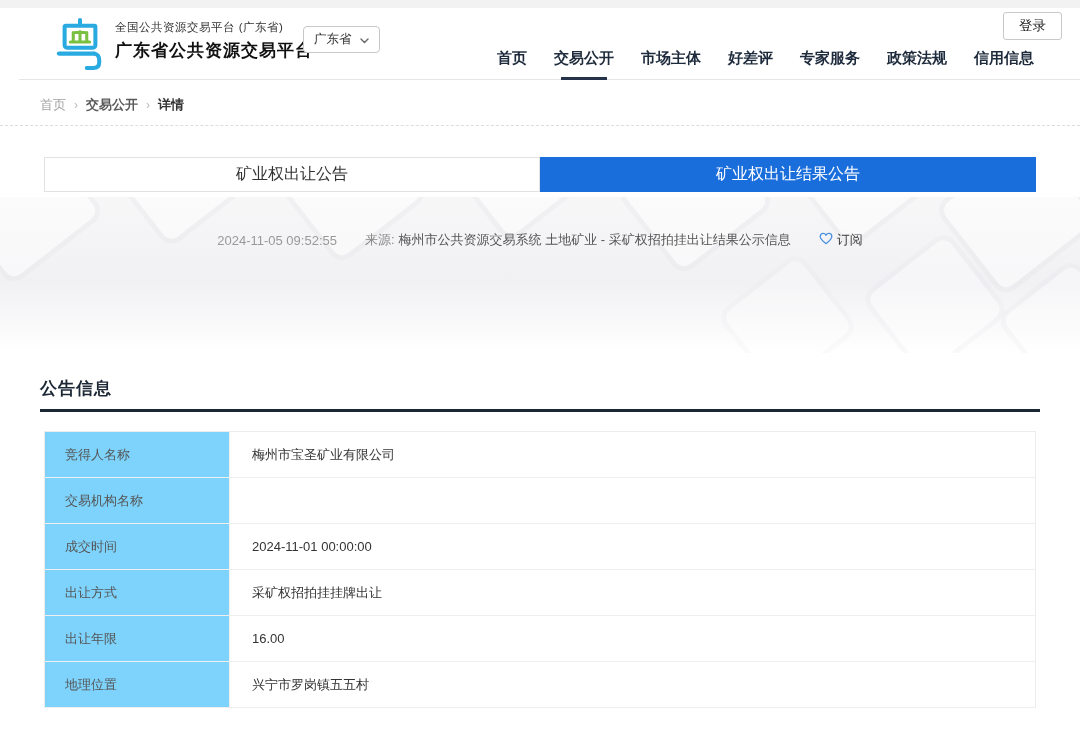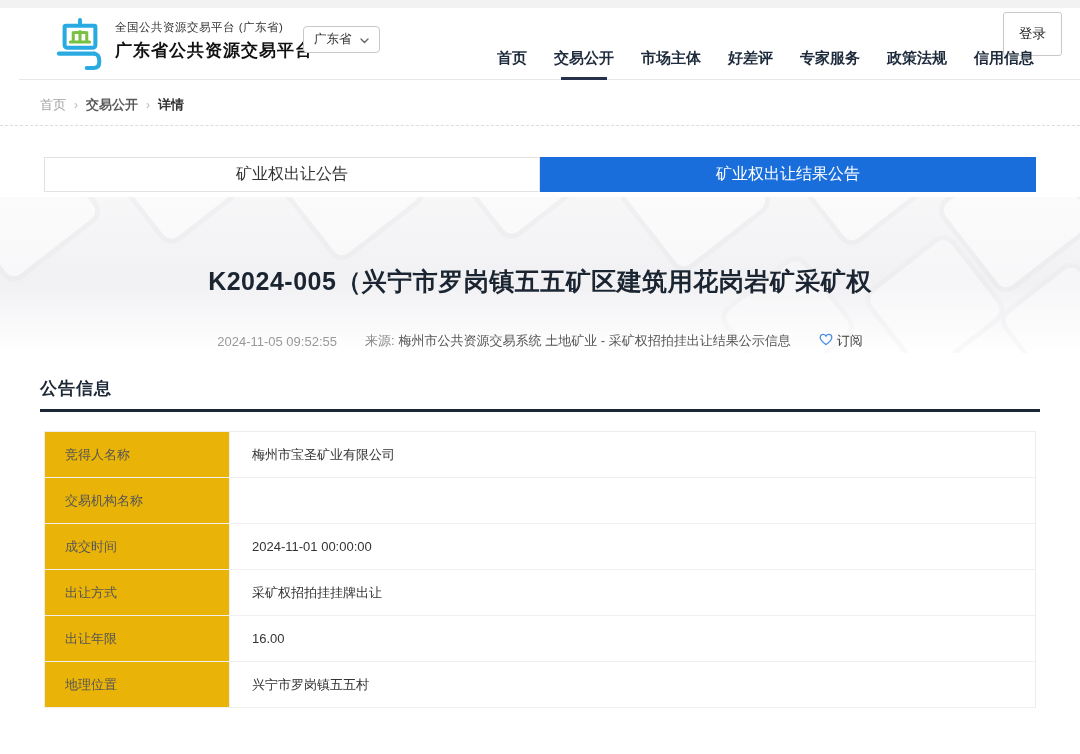--- a/index.html
+++ b/index.html
@@ -18,7 +18,7 @@
     border-radius:4px; padding:4px 10px; font-size:12.5px; color:#333;
     display:flex; align-items:center; gap:8px; cursor:pointer; background:#fff; }
   .login-btn { position:absolute; right:18px; top:4px; border:1px solid #c9c9c9;
-    border-radius:3px; background:#fff; padding:12px 15px; font-size:13.5px; color:#222;
+    border-radius:3px; background:#fff; padding:4px 15px; font-size:13.5px; color:#222;
     font-family:inherit; cursor:pointer; }
   .nav { position:absolute; right:46px; bottom:11px; display:flex; gap:27px; }
   .nav-item { position:relative; font-size:15px; font-weight:bold; color:#1e2b3c;

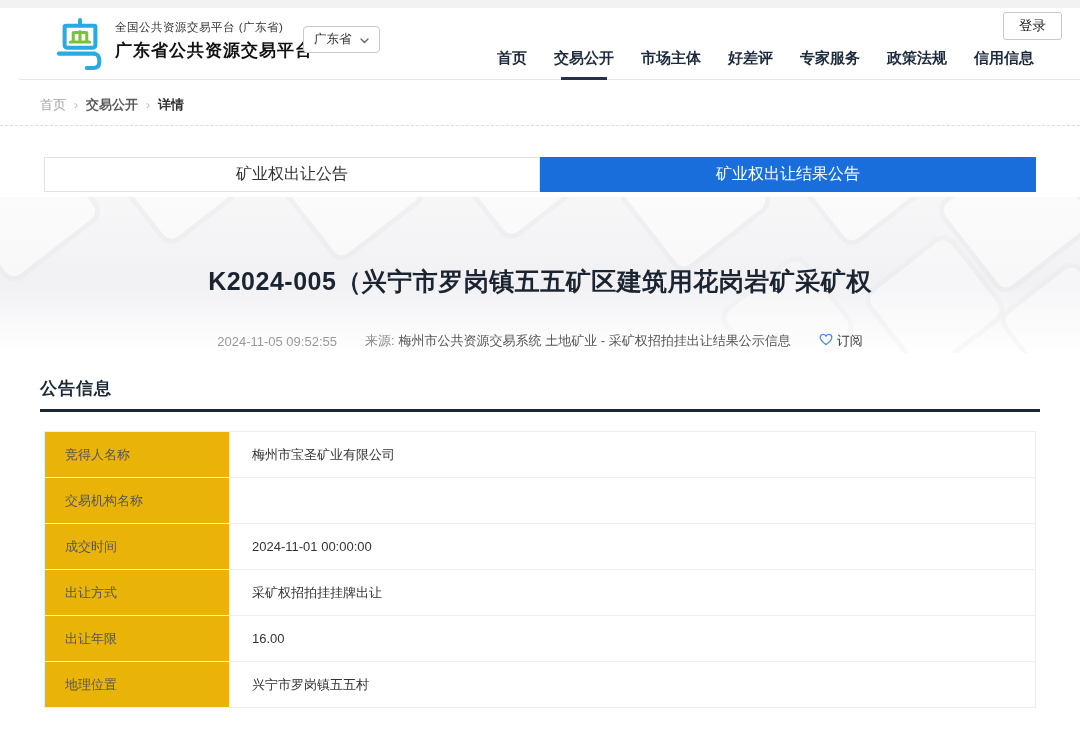--- a/index.html
+++ b/index.html
@@ -149,7 +149,6 @@
   <div class="key k8"></div>
   <div class="key k9"></div>
   <div class="key k10"></div>
-  <div class="hero-title">K2024-005（兴宁市罗岗镇五五矿区建筑用花岗岩矿采矿权</div>
   <div class="hero-meta">
     <span class="pub-time">2024-11-05 09:52:55</span>
     <span class="source-wrap">

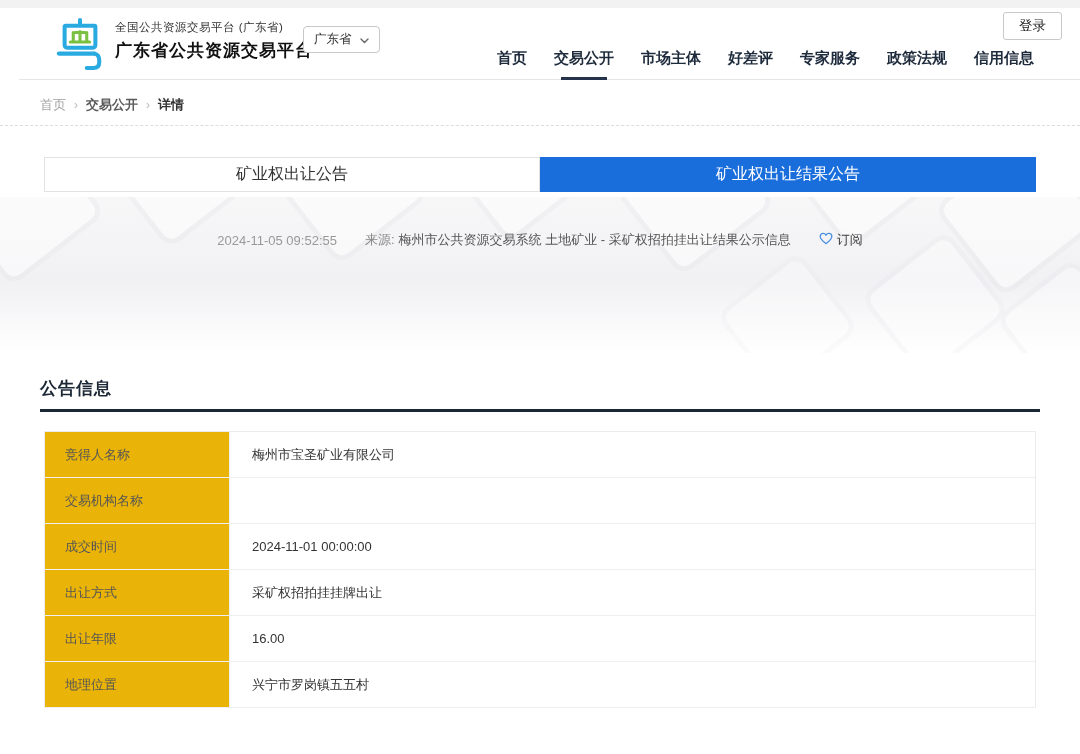--- a/index.html
+++ b/index.html
@@ -72,7 +72,7 @@
   
   .info-table { margin:19px 44px 0 44px; border:1px solid #ececec; border-bottom:none; }
   .row { display:flex; align-items:stretch; height:46px; border-bottom:1px solid #efefef; }
-  .cell-label { width:185px; background:#eab308; border-right:1px solid #f0f0f0;
+  .cell-label { width:185px; background:#7dd3fc; border-right:1px solid #f0f0f0;
     display:flex; align-items:center; padding-left:20px; font-size:13px; color:#555; }
   .cell-value { flex:1; display:flex; align-items:center; padding-left:22px;
     font-size:13px; color:#333; }

